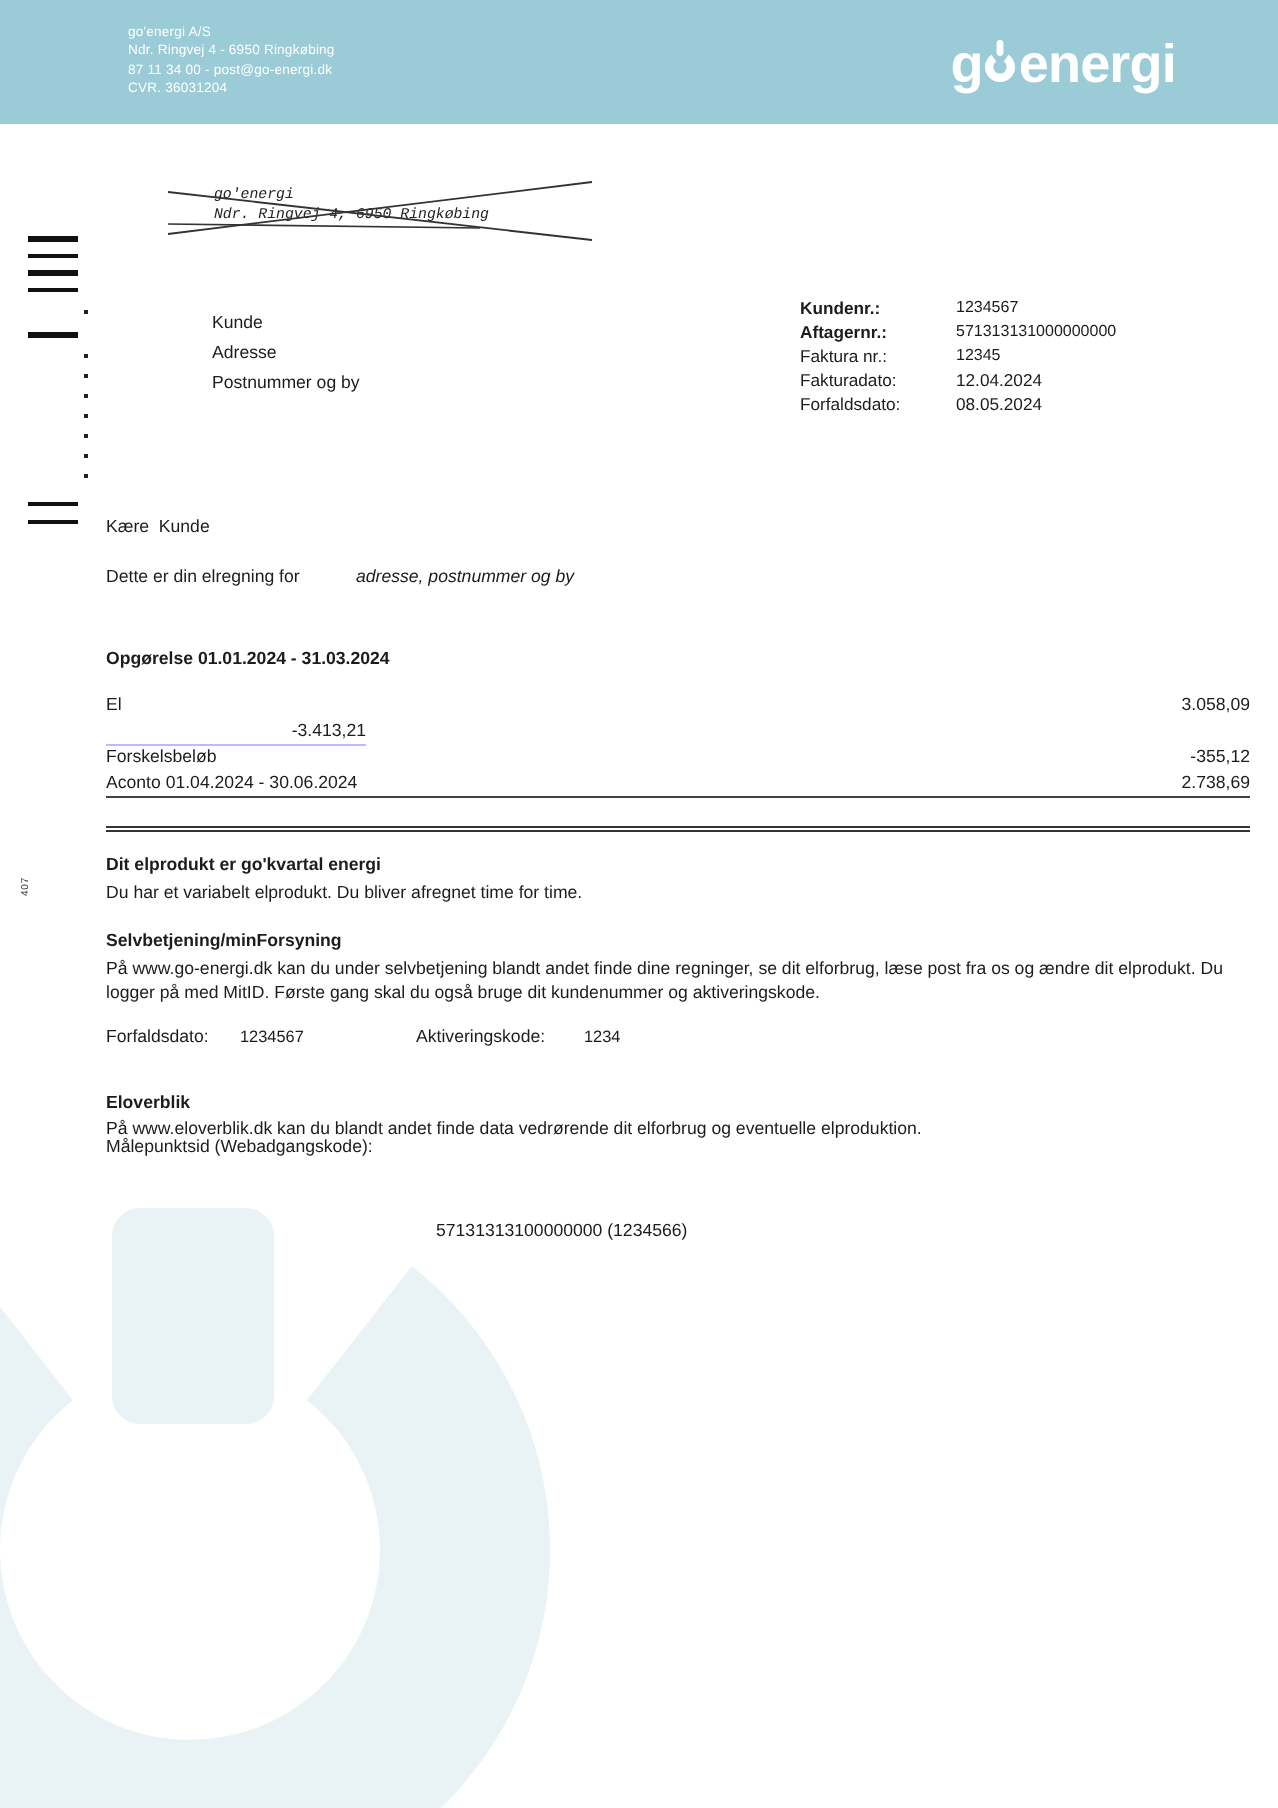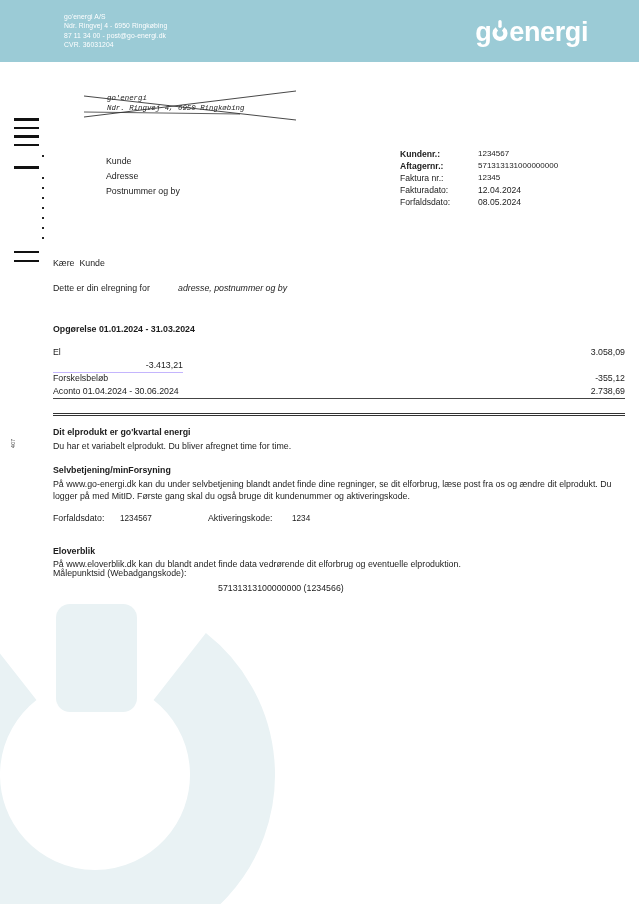--- a/index.html
+++ b/index.html
@@ -162,7 +162,7 @@
   <div class="h-bold" style="top:546px">Eloverblik</div>
   <div class="body-text" style="top:558px">På www.eloverblik.dk kan du blandt andet finde data vedrørende dit elforbrug og eventuelle elproduktion.</div>
   <span class="inline-lbl" style="left:53px;  top:568px">Målepunktsid (Webadgangskode):</span>
-  <span class="inline-lbl" style="left:218px; top:583px">57131313100000000 (1234566)</span>
+  <span class="inline-lbl" style="left:218px; top:610px">57131313100000000 (1234566)</span>
 
   <div class="wm-strip"></div>
   <svg class="wm" width="300" height="324" viewBox="0 580 300 324">

